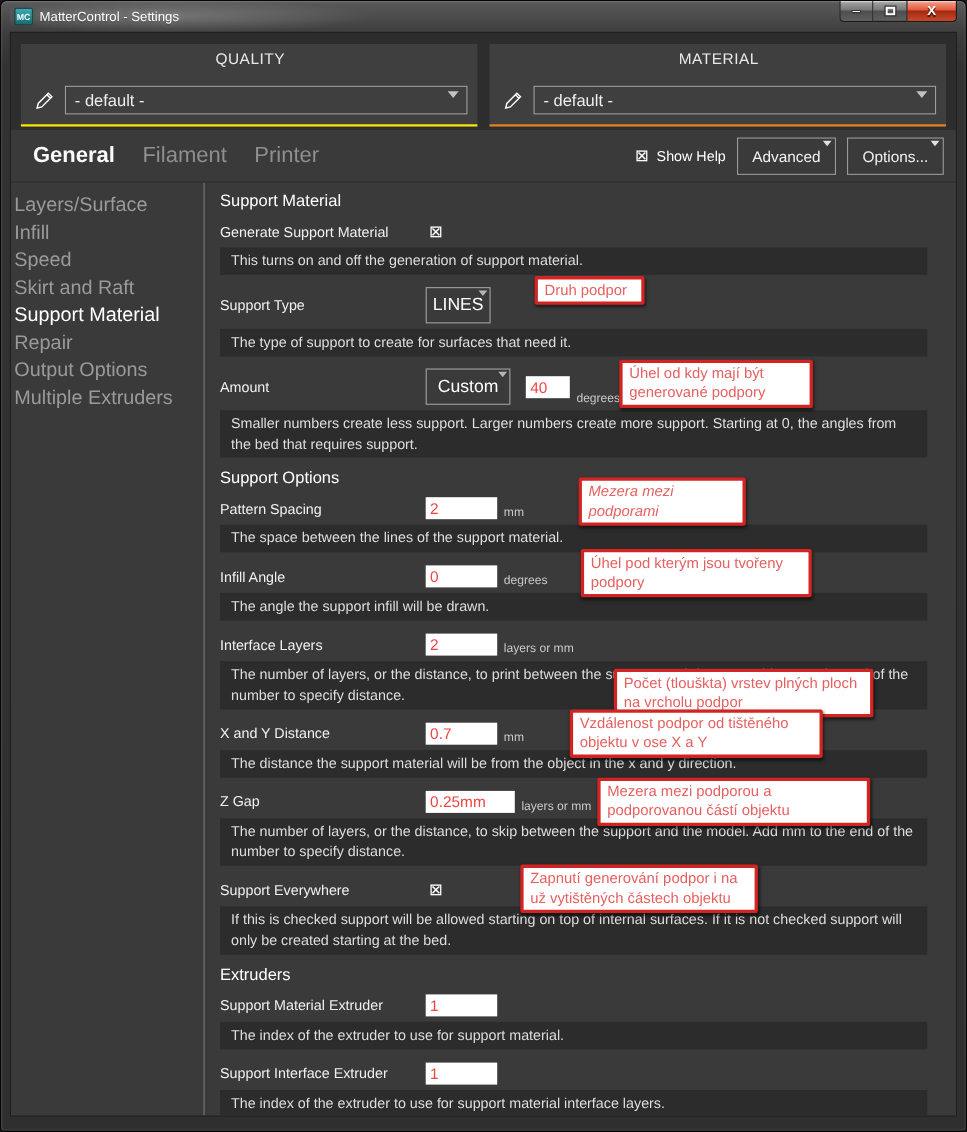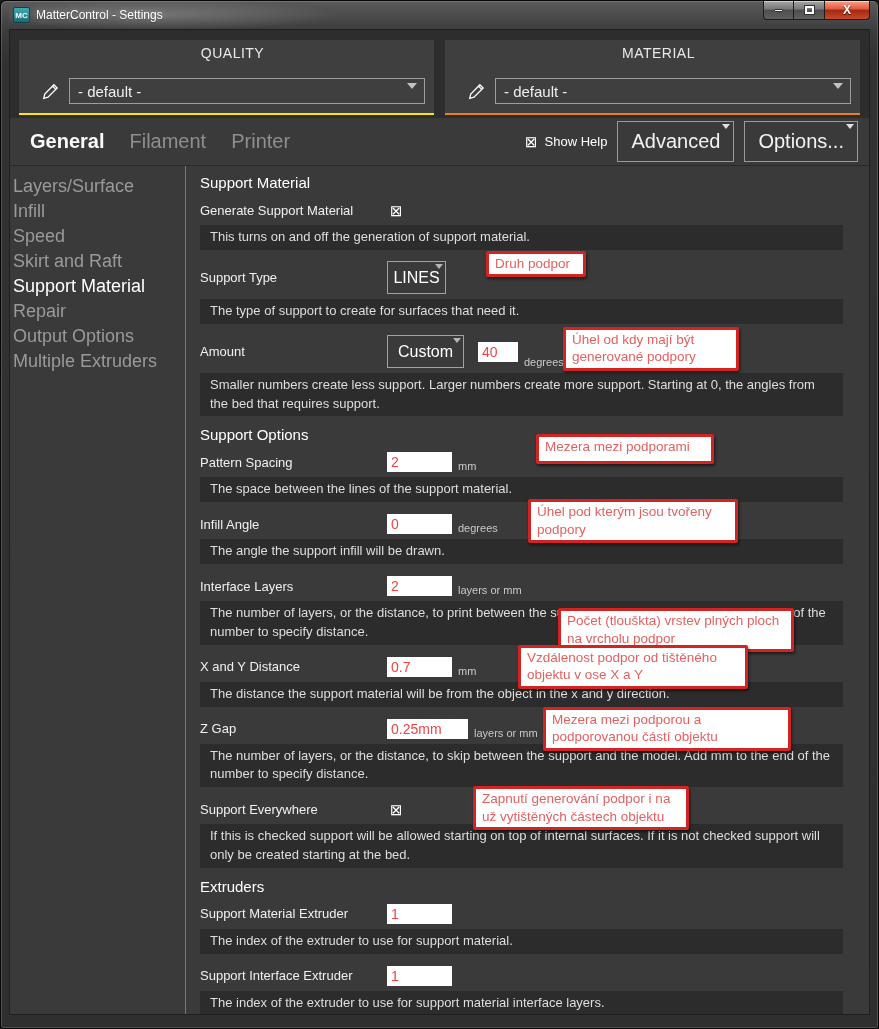--- a/index.html
+++ b/index.html
@@ -33,7 +33,7 @@
 
   
   .preset-strip{display:flex;gap:11px;padding:10px 9px 3px 9px;background:#2d2d2d;}
-  .preset-panel{flex:1;background:#3f3f3f;padding:5px 9px 9px 21px;border-bottom:2px solid #ffe800;}
+  .preset-panel{flex:1;background:#3f3f3f;padding:5px 9px 9px 11px;border-bottom:2px solid #ffe800;}
   .preset-head{text-align:center;color:#e9e9e9;font-size:14px;letter-spacing:.5px;margin-bottom:7px;}
   .preset-row{display:flex;align-items:center;gap:9px;margin-top:17px;}
   .pencil{width:20px;height:20px;display:flex;align-items:center;justify-content:center;cursor:pointer;}

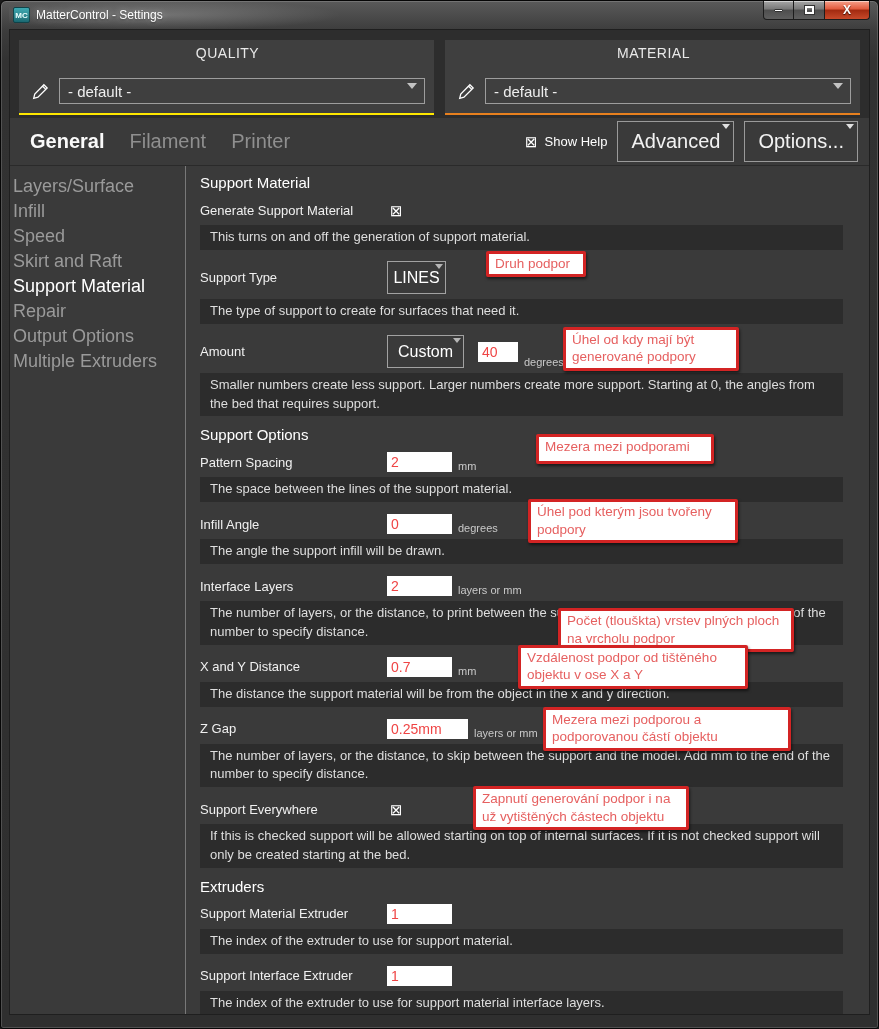--- a/index.html
+++ b/index.html
@@ -50,7 +50,7 @@
   .tab-right{margin-left:auto;display:flex;align-items:center;gap:10px;}
   .showhelp{display:flex;align-items:center;gap:7px;color:#fff;font-size:13px;cursor:pointer;}
   .cb-glyph{color:#fff;font-size:15px;line-height:1;}
-  .toolbtn{position:relative;border:1px solid #9a9a9a;background:#3a3a3a;color:#f2f2f2;font-size:20px;
+  .toolbtn{position:relative;border:1px solid #9a9a9a;background:#3a3a3a;color:#f2f2f2;font-size:14px;
     padding:8px 13px 8px 13px;cursor:pointer;}
   .toolbtn .caret{position:absolute;top:2px;right:3px;border-top-color:#e0e0e0;}
 

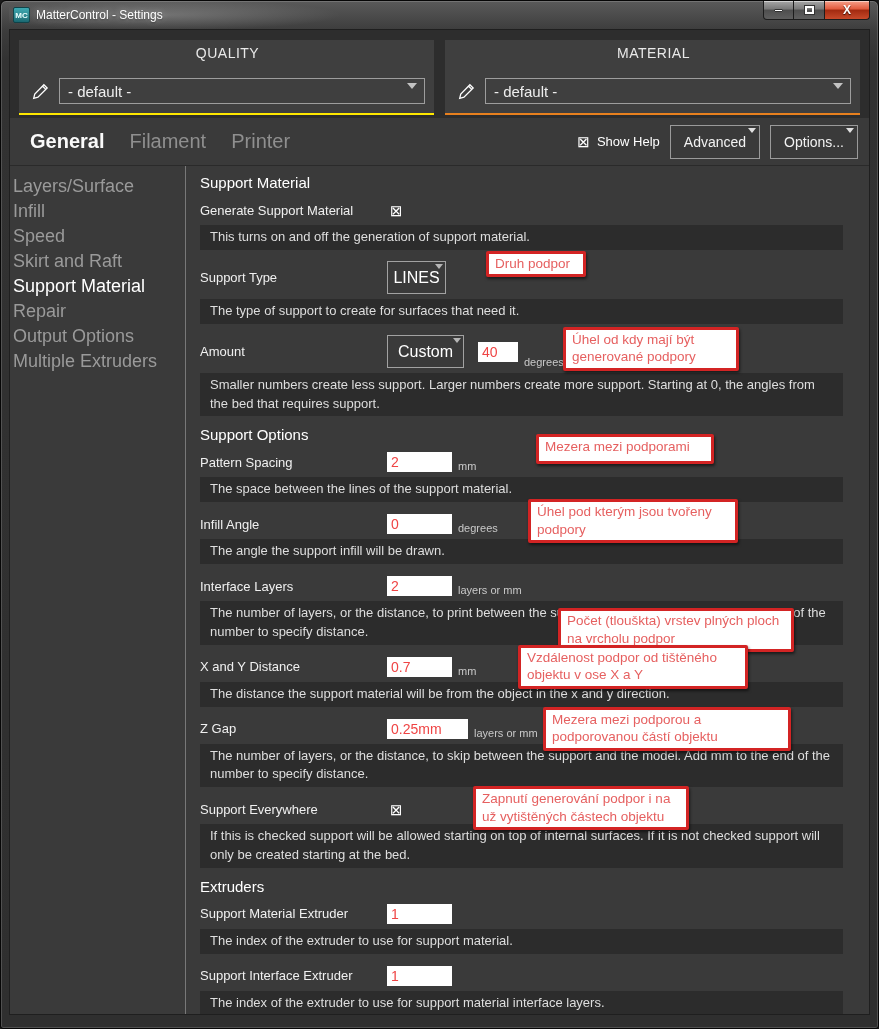--- a/index.html
+++ b/index.html
@@ -197,7 +197,7 @@
             <span class="row-label">Pattern Spacing</span>
             <input class="num-input" type="text" value="2" style="width: 65px;">
             <span class="units">mm</span>
-            <div class="annotation" style="left: 336px; top: -16px; width: 178px; min-height: 30px;">Mezera mezi podporami</div>
+            <div class="annotation" style="left: 326px; top: -16px; width: 152px; min-height: 30px; font-style: italic;">Mezera mezi podporami</div>
           </div>
           <div class="help-bar">The space between the lines of the support material.</div>
           <div class="setting-row">

